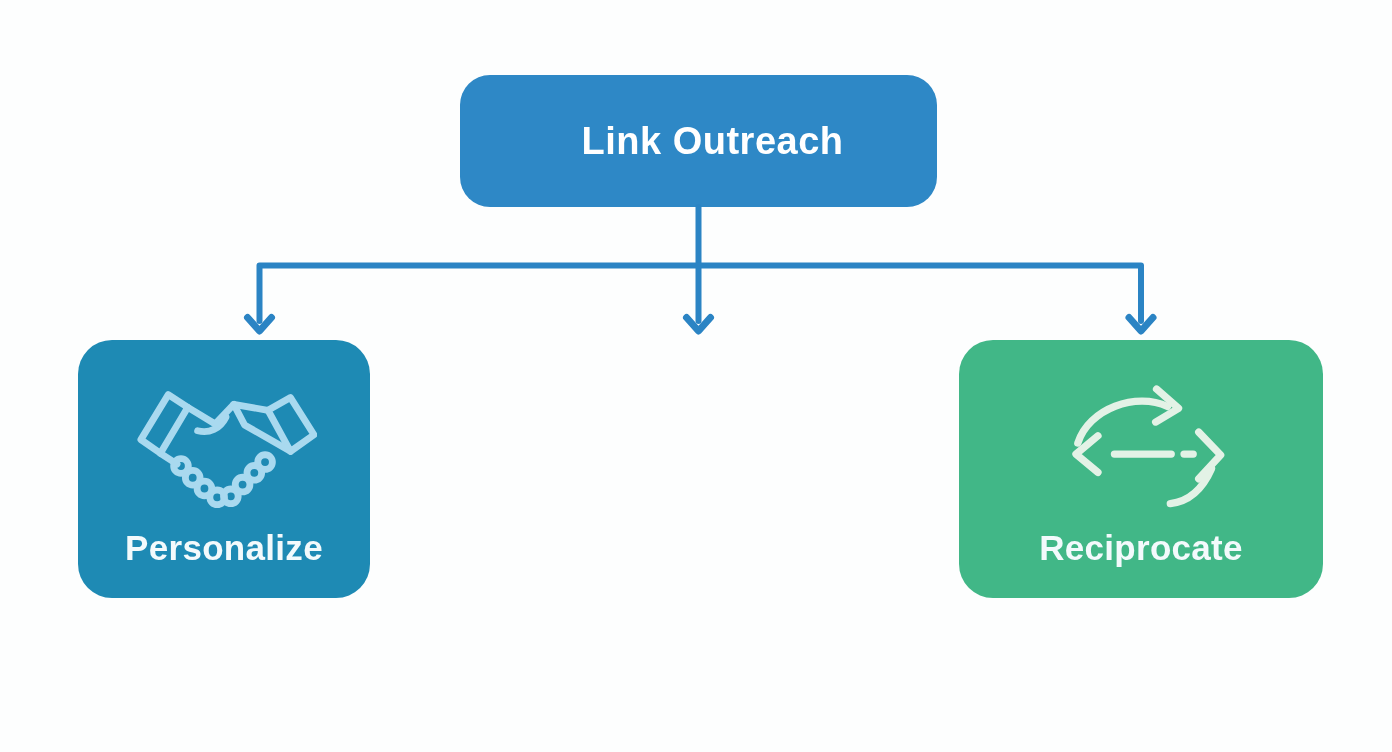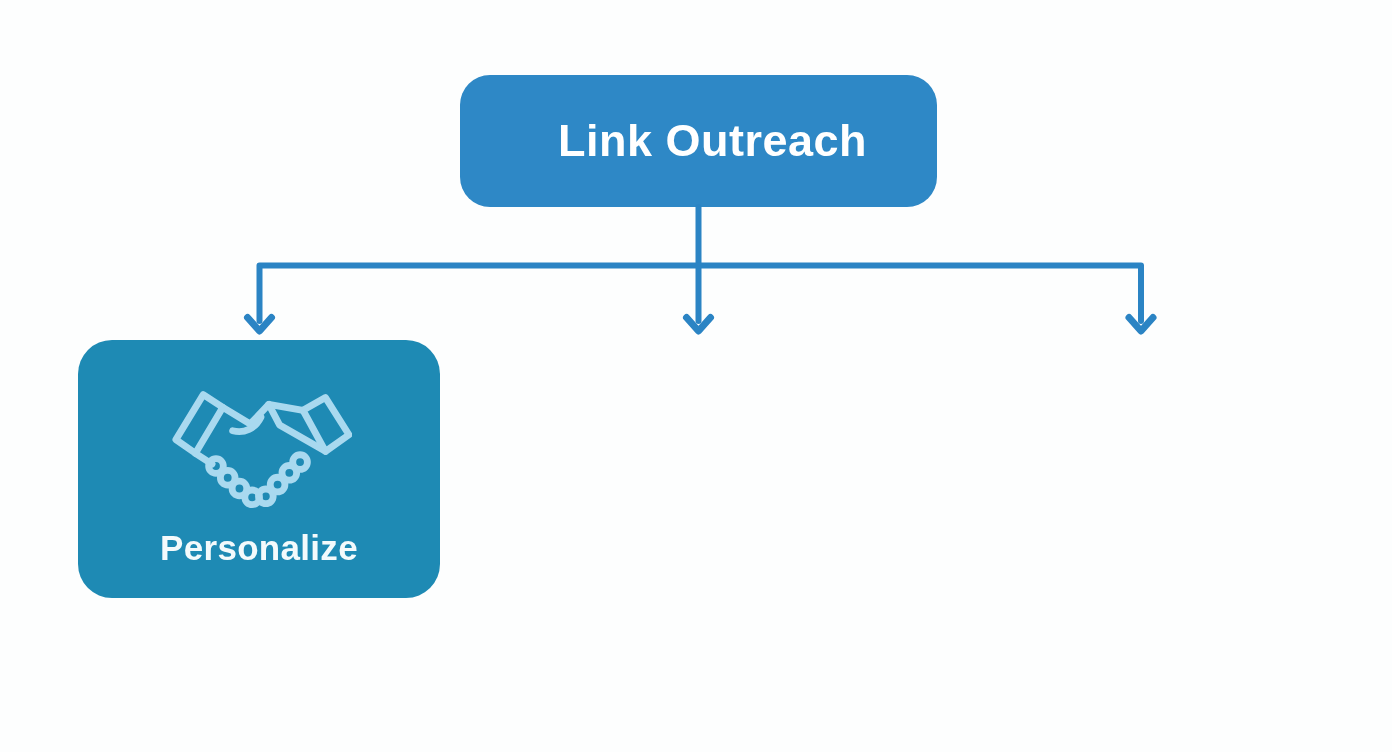--- a/index.html
+++ b/index.html
@@ -21,7 +21,7 @@
     display: flex; align-items: center; justify-content: center;
   }
   .root-label {
-    font-size: 45px; font-weight: bold; letter-spacing: 0.5px; margin-left: 28px;
+    font-size: 38px; font-weight: bold; letter-spacing: 0.5px; margin-left: 28px;
   }
   .connectors {
     position: absolute; left: 0; top: 0;

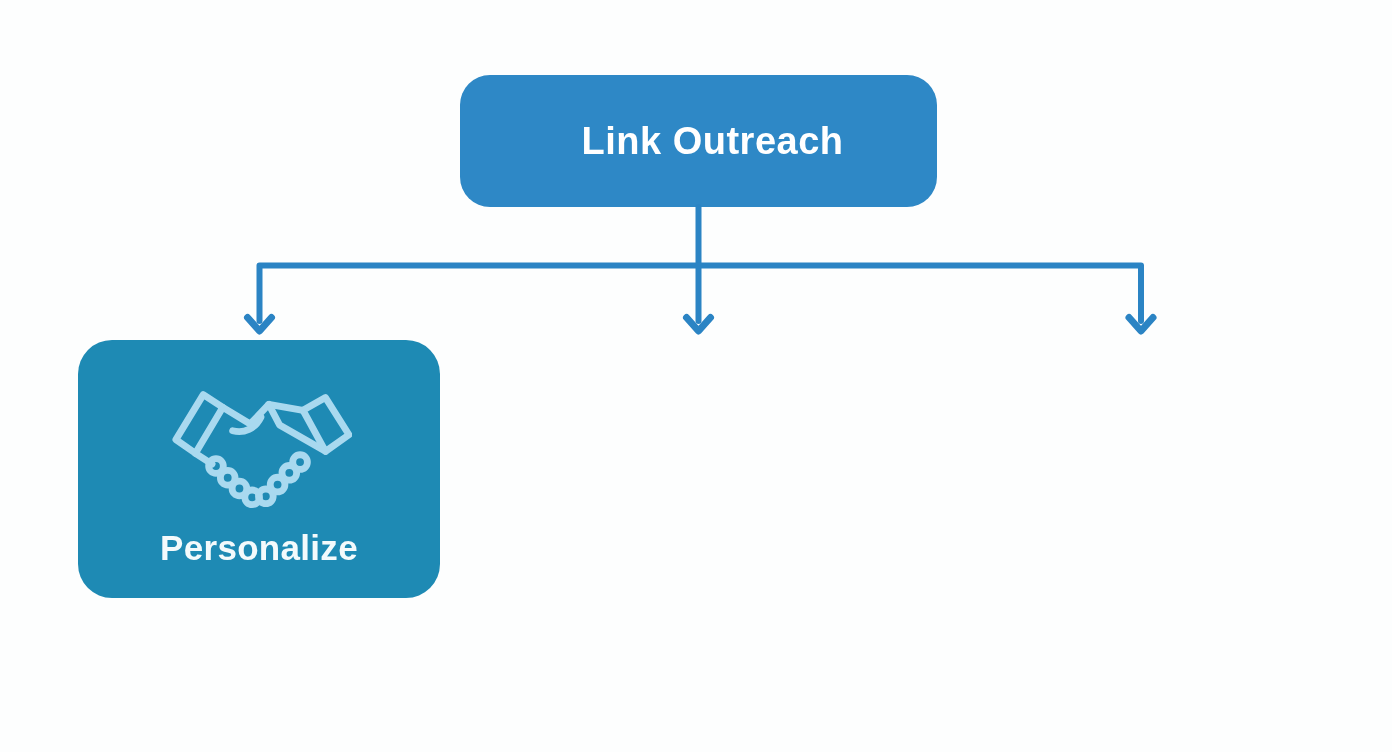--- a/index.html
+++ b/index.html
@@ -33,7 +33,7 @@
     top: 340px; height: 258px;
     border-radius: 34px;
   }
-  .node-personalize   { left: 78px;  width: 362px; }
+  .node-personalize   { left: 78px;  width: 292px; }
   .node-contextualize { left: 518px; width: 363px; }
   .node-reciprocate   { left: 959px; width: 364px; }
   .icon-wrap {

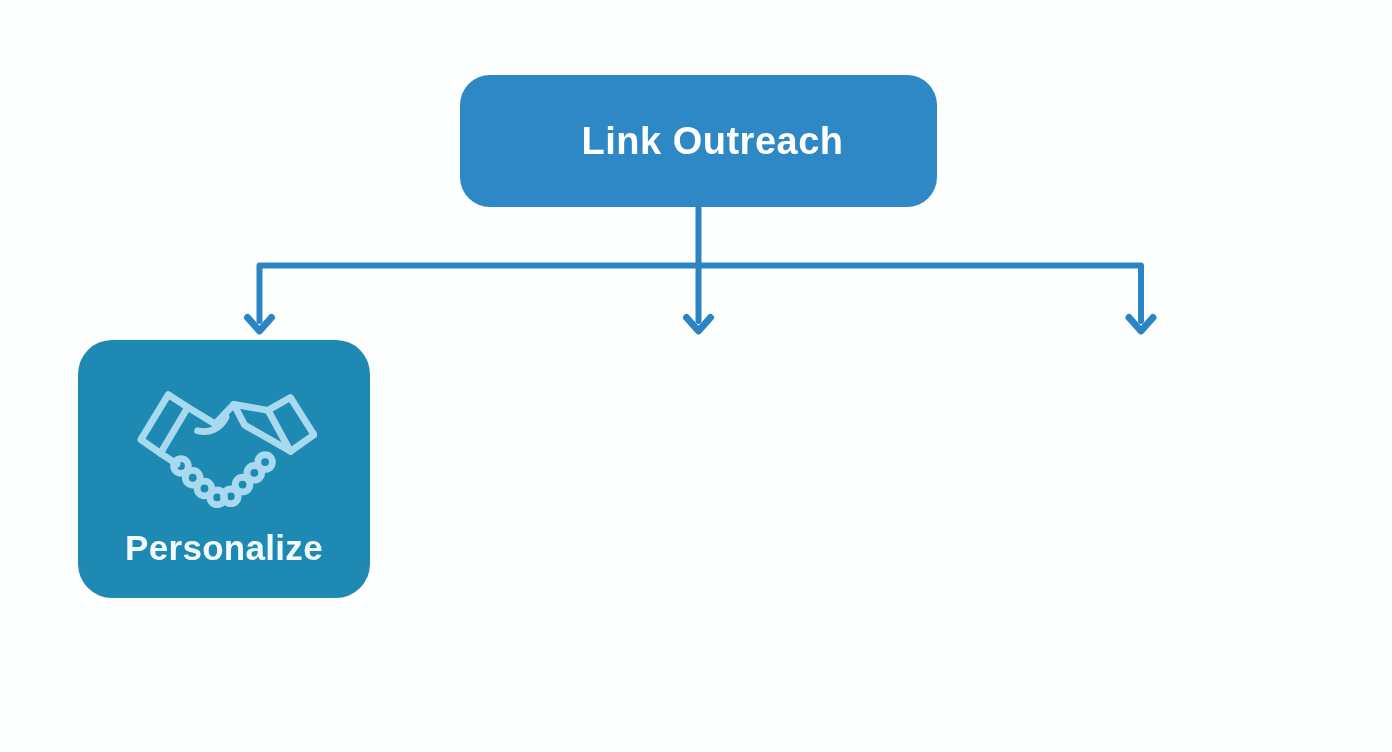--- a/index.html
+++ b/index.html
@@ -90,6 +90,22 @@
   </div>
 
 
+  <div class="child-node node-reciprocate" style="background-color: rgb(65, 183, 135);">
+    <div class="icon-wrap">
+      <svg width="174" height="138" viewBox="0 0 190 150" xmlns="http://www.w3.org/2000/svg">
+        <g fill="none" stroke-width="8" stroke-linecap="round" stroke-linejoin="round" stroke="#E3F2E6">
+          <path d="M26 74 C38 36 90 18 124 34"></path>
+          <path d="M112 15 L136 36 L111 51"></path>
+          <path d="M48 66 L24 86 L48 106"></path>
+          <path d="M66 86 L128 86"></path>
+          <path d="M142 86 L152 86"></path>
+          <path d="M158 62 L182 87 L158 113"></path>
+          <path d="M172 102 C161 127 146 138 127 140"></path>
+        </g>
+      </svg>
+    </div>
+    <div class="child-label" style="color: rgb(243, 250, 252);">Reciprocate</div>
+  </div>
 
 </div>
 

